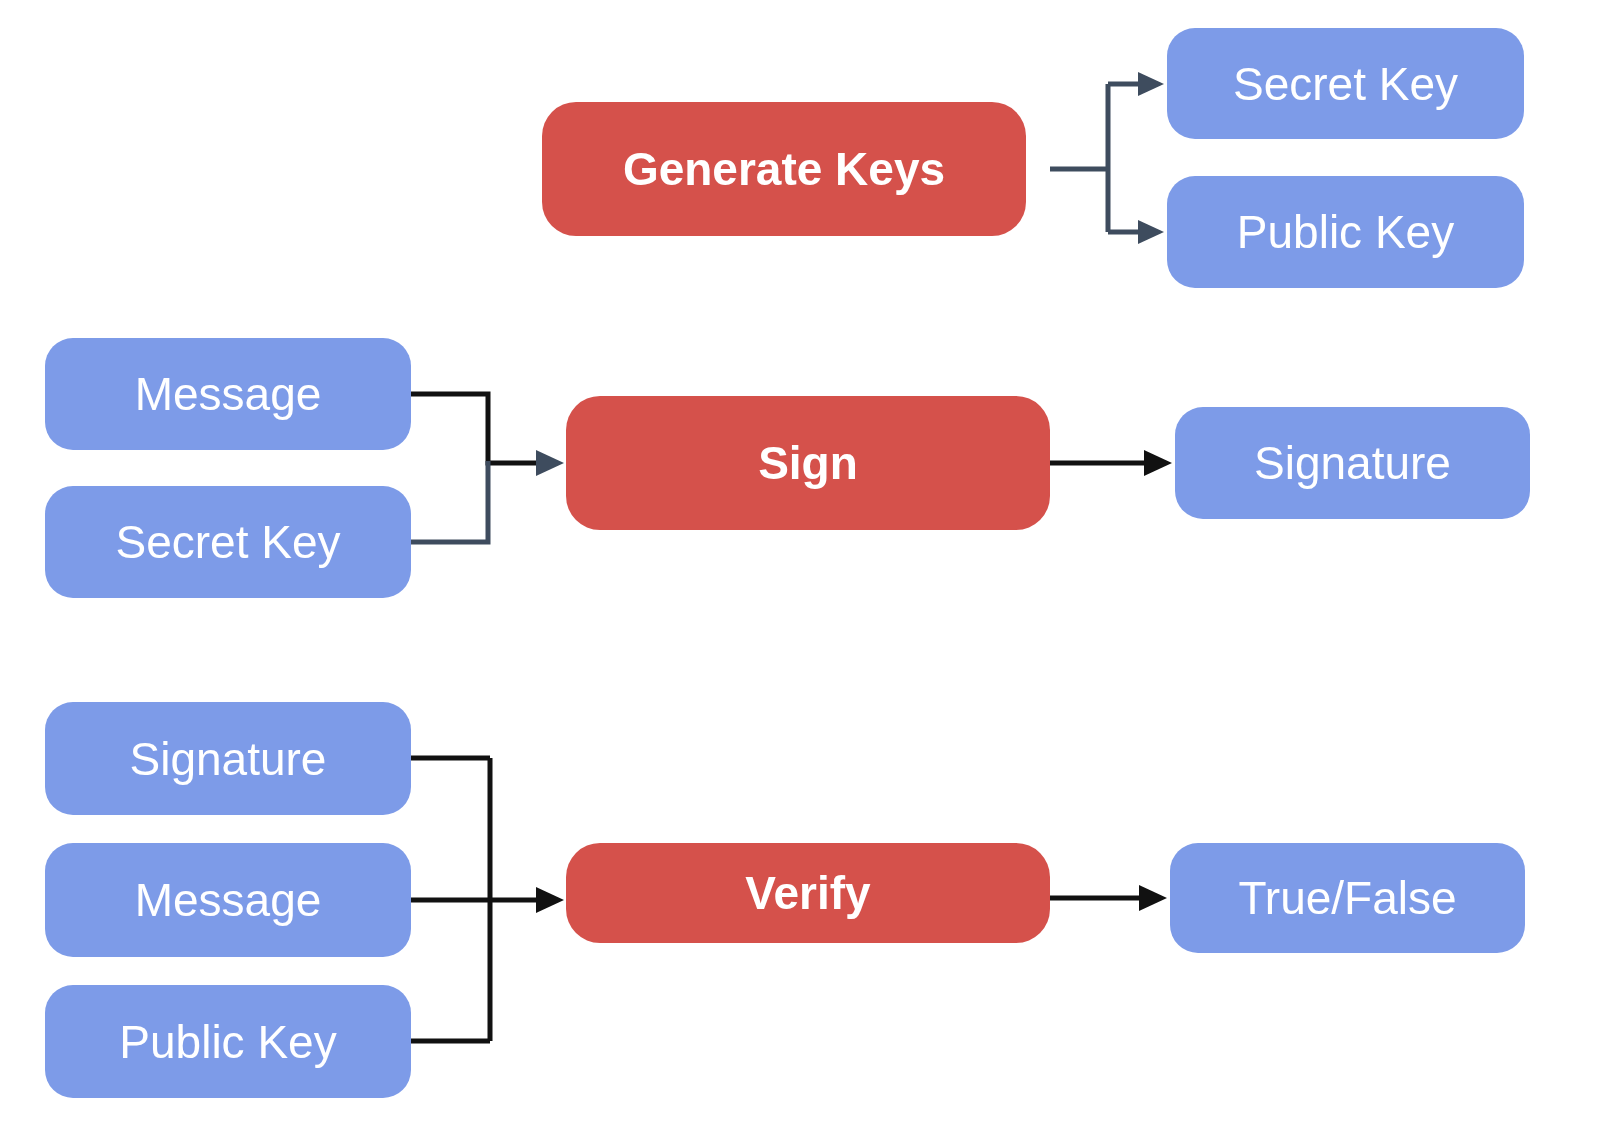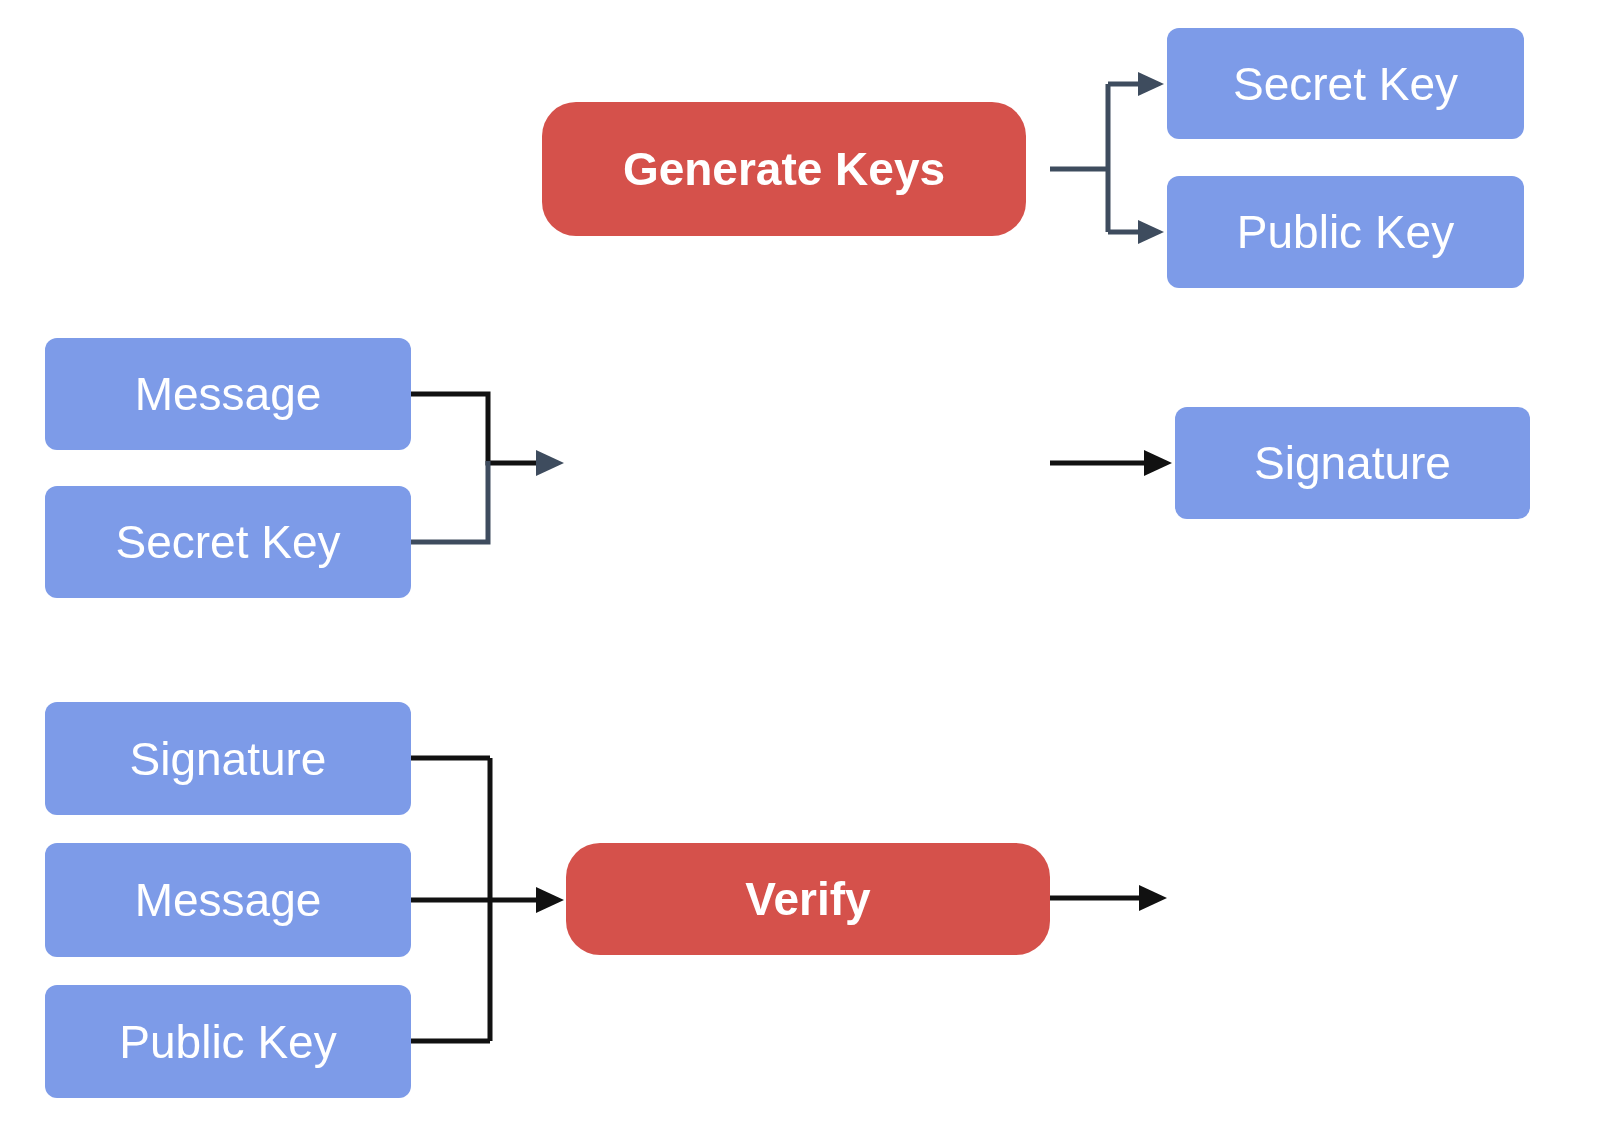--- a/index.html
+++ b/index.html
@@ -37,7 +37,7 @@
   }
   .node.data {
     background: #7d9be8;
-    border-radius: 12px;
+    border-radius: 28px;
     font-weight: normal;
   }
   

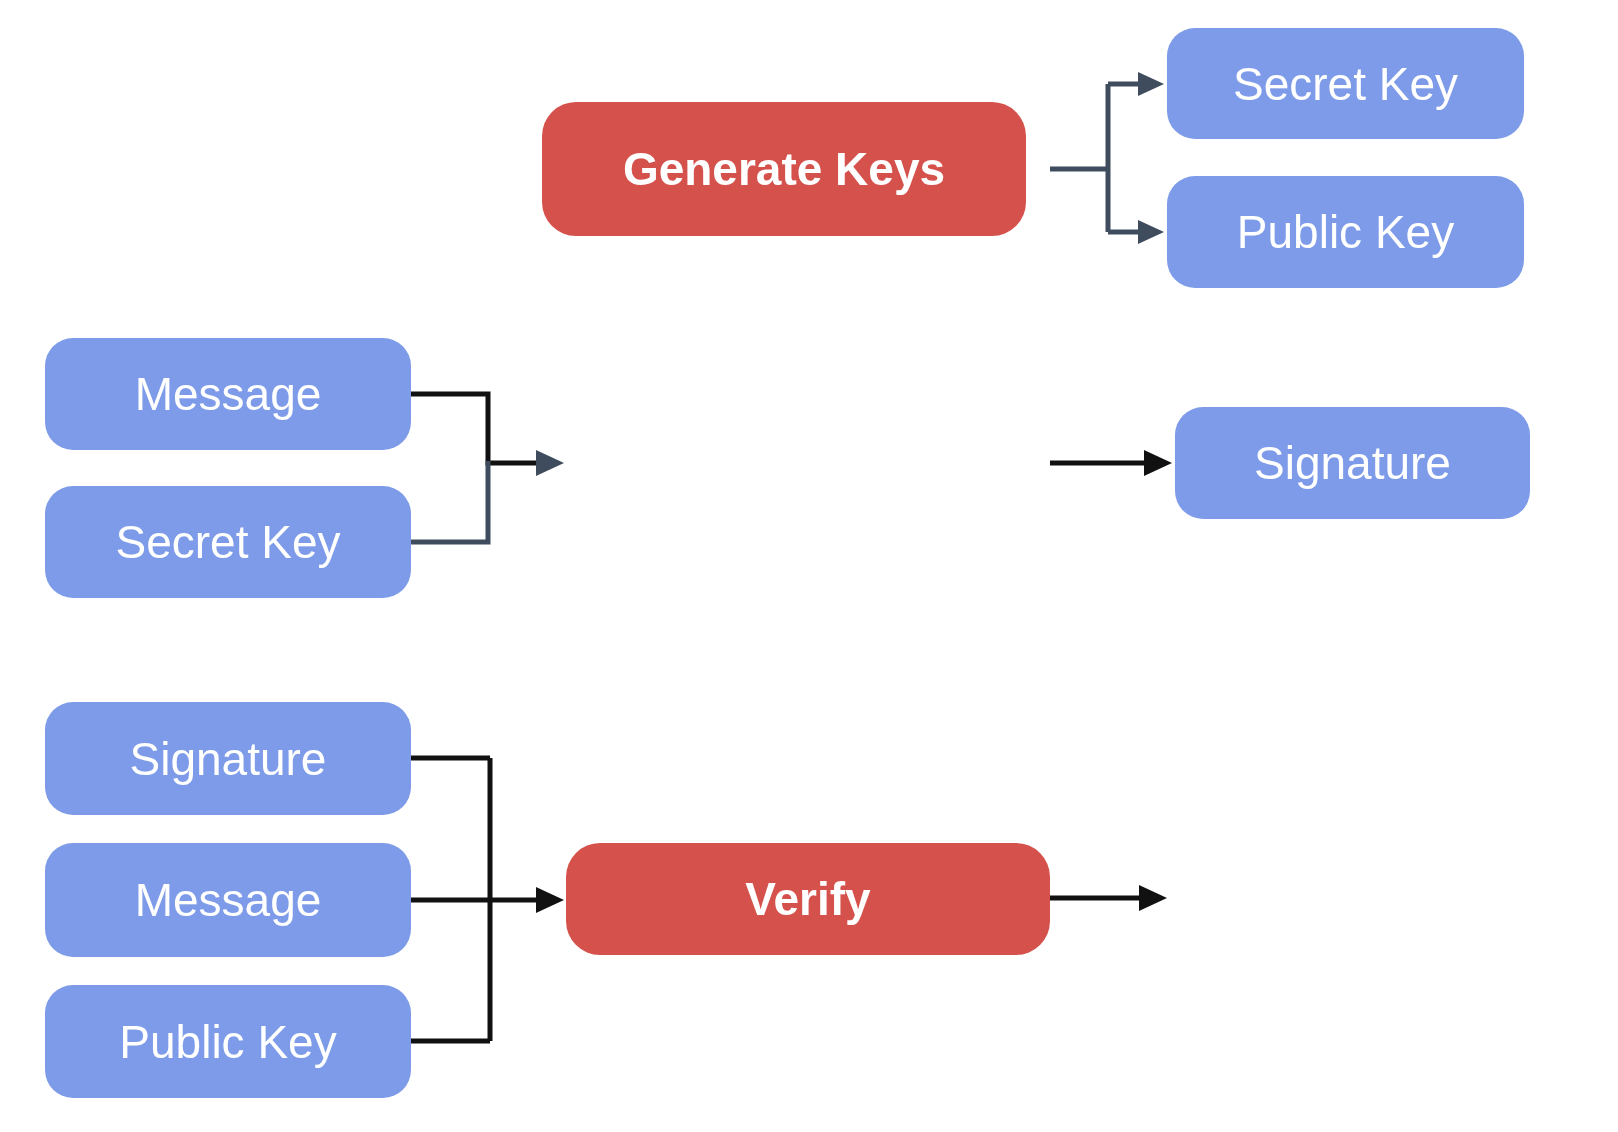--- a/index.html
+++ b/index.html
@@ -96,6 +96,9 @@
   <div class="node data" id="n-sk-sign">
     <span>Secret Key</span>
   </div>
+  <div class="node process" id="n-sign">
+    <span>Sign</span>
+  </div>
   <div class="node data" id="n-sig-out">
     <span>Signature</span>
   </div>

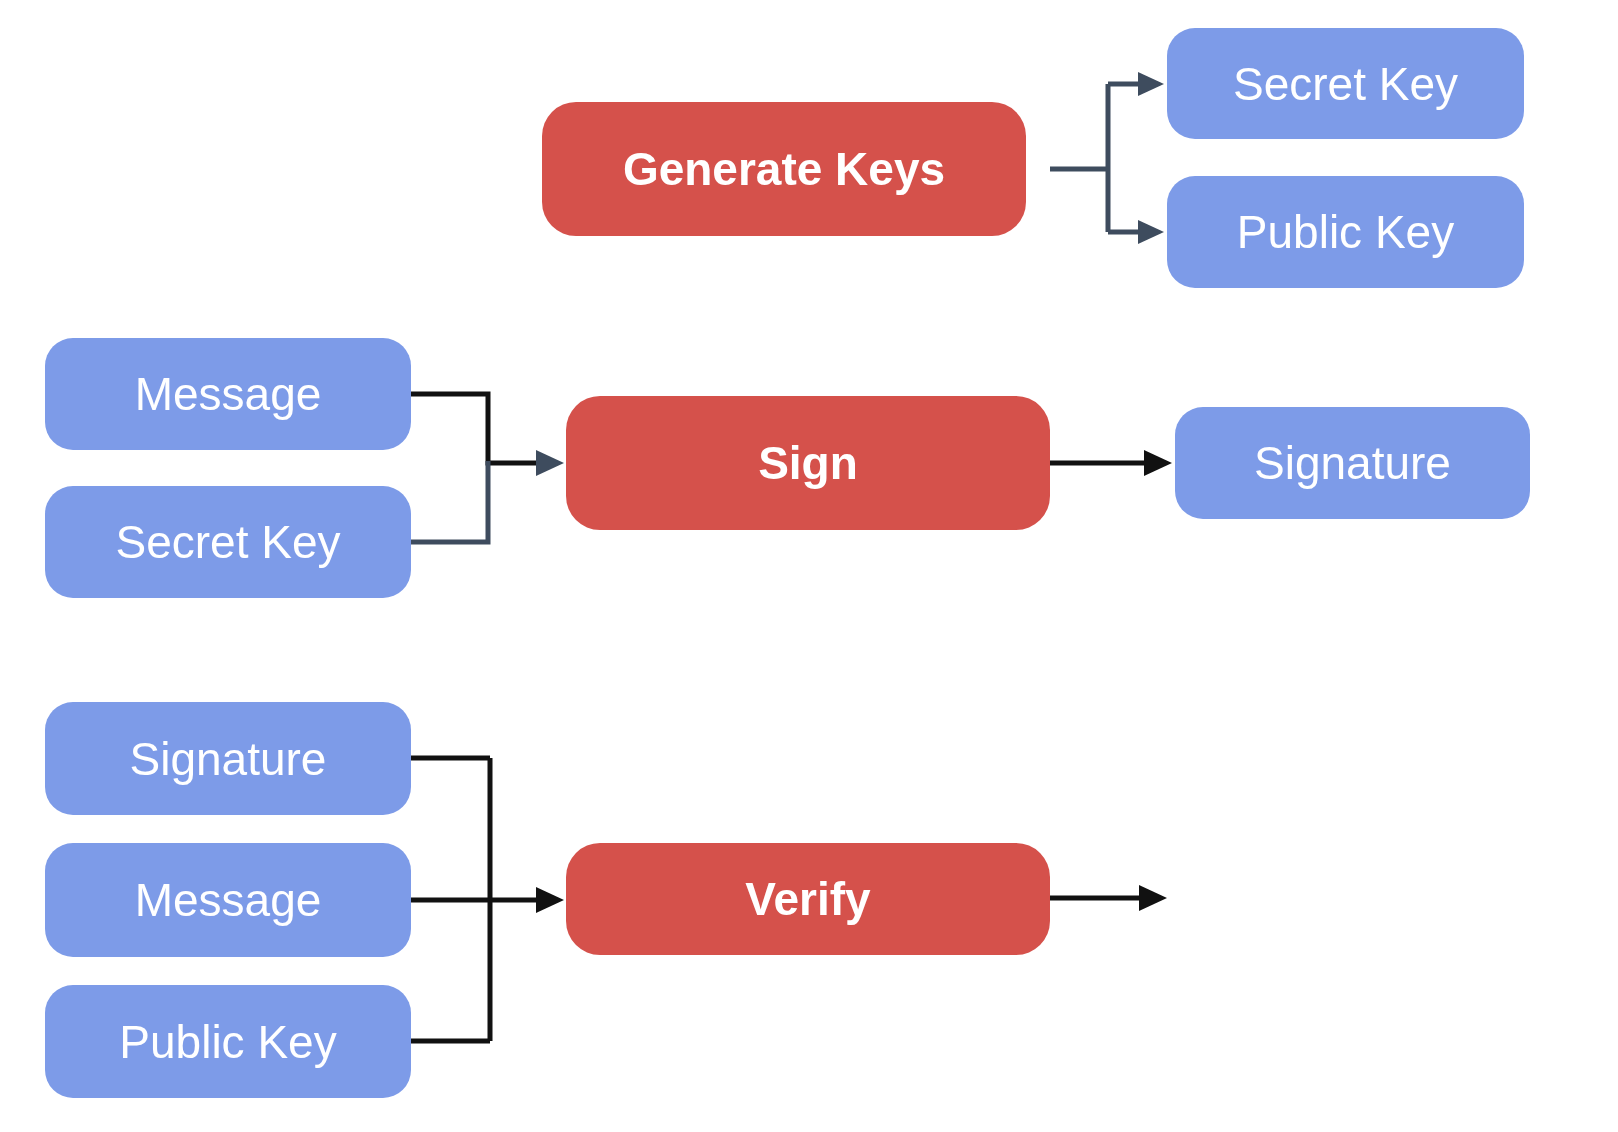--- a/index.html
+++ b/index.html
@@ -51,7 +51,7 @@
   #n-sig-ver    { left: 45px;   top: 702px; width: 366px; height: 113px; }
   #n-msg-ver    { left: 45px;   top: 843px; width: 366px; height: 114px; }
   #n-pk-ver     { left: 45px;   top: 985px; width: 366px; height: 113px; }
-  #n-verify     { left: 566px;  top: 843px; width: 484px; height: 112px; }
+  #n-verify     { left: 566px;  top: 843px; width: 484px; height: 100px; }
   #n-tf         { left: 1170px; top: 843px; width: 355px; height: 110px; }
 </style>
 </head>

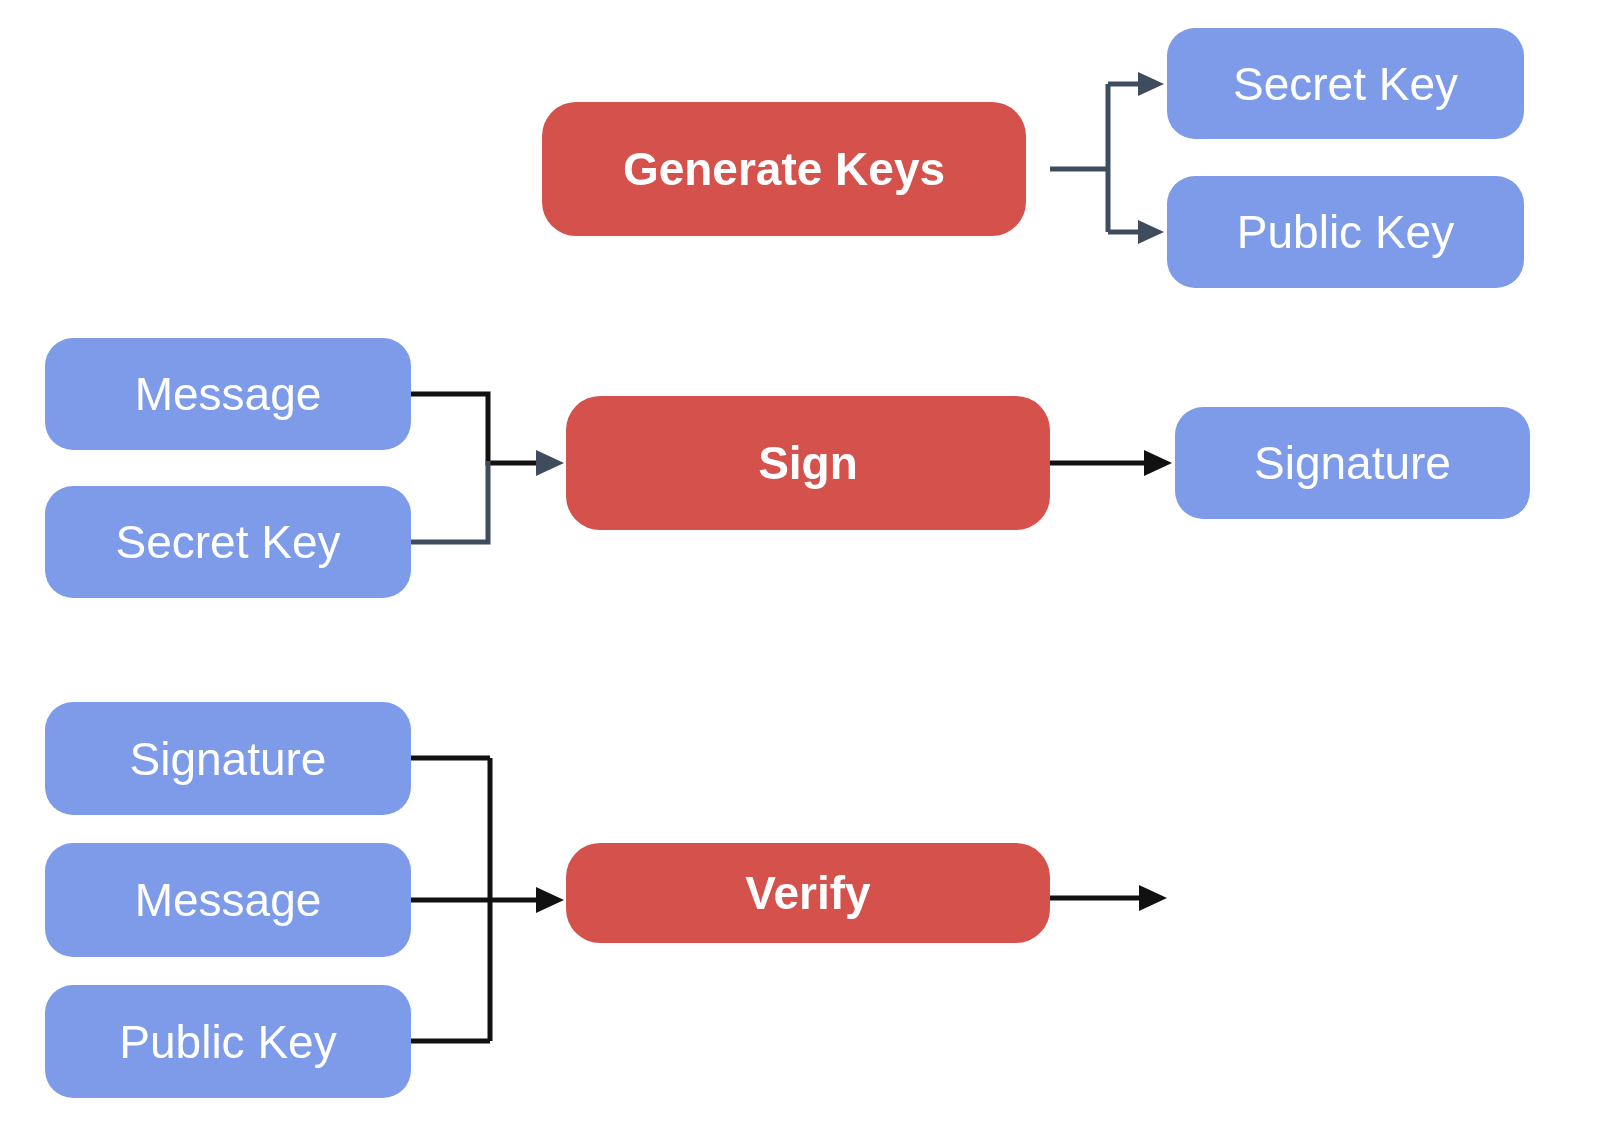--- a/index.html
+++ b/index.html
@@ -115,6 +115,9 @@
   <div class="node process" id="n-verify">
     <span>Verify</span>
   </div>
+  <div class="node data" id="n-tf">
+    <span>True/False</span>
+  </div>
 
 </div>
 

